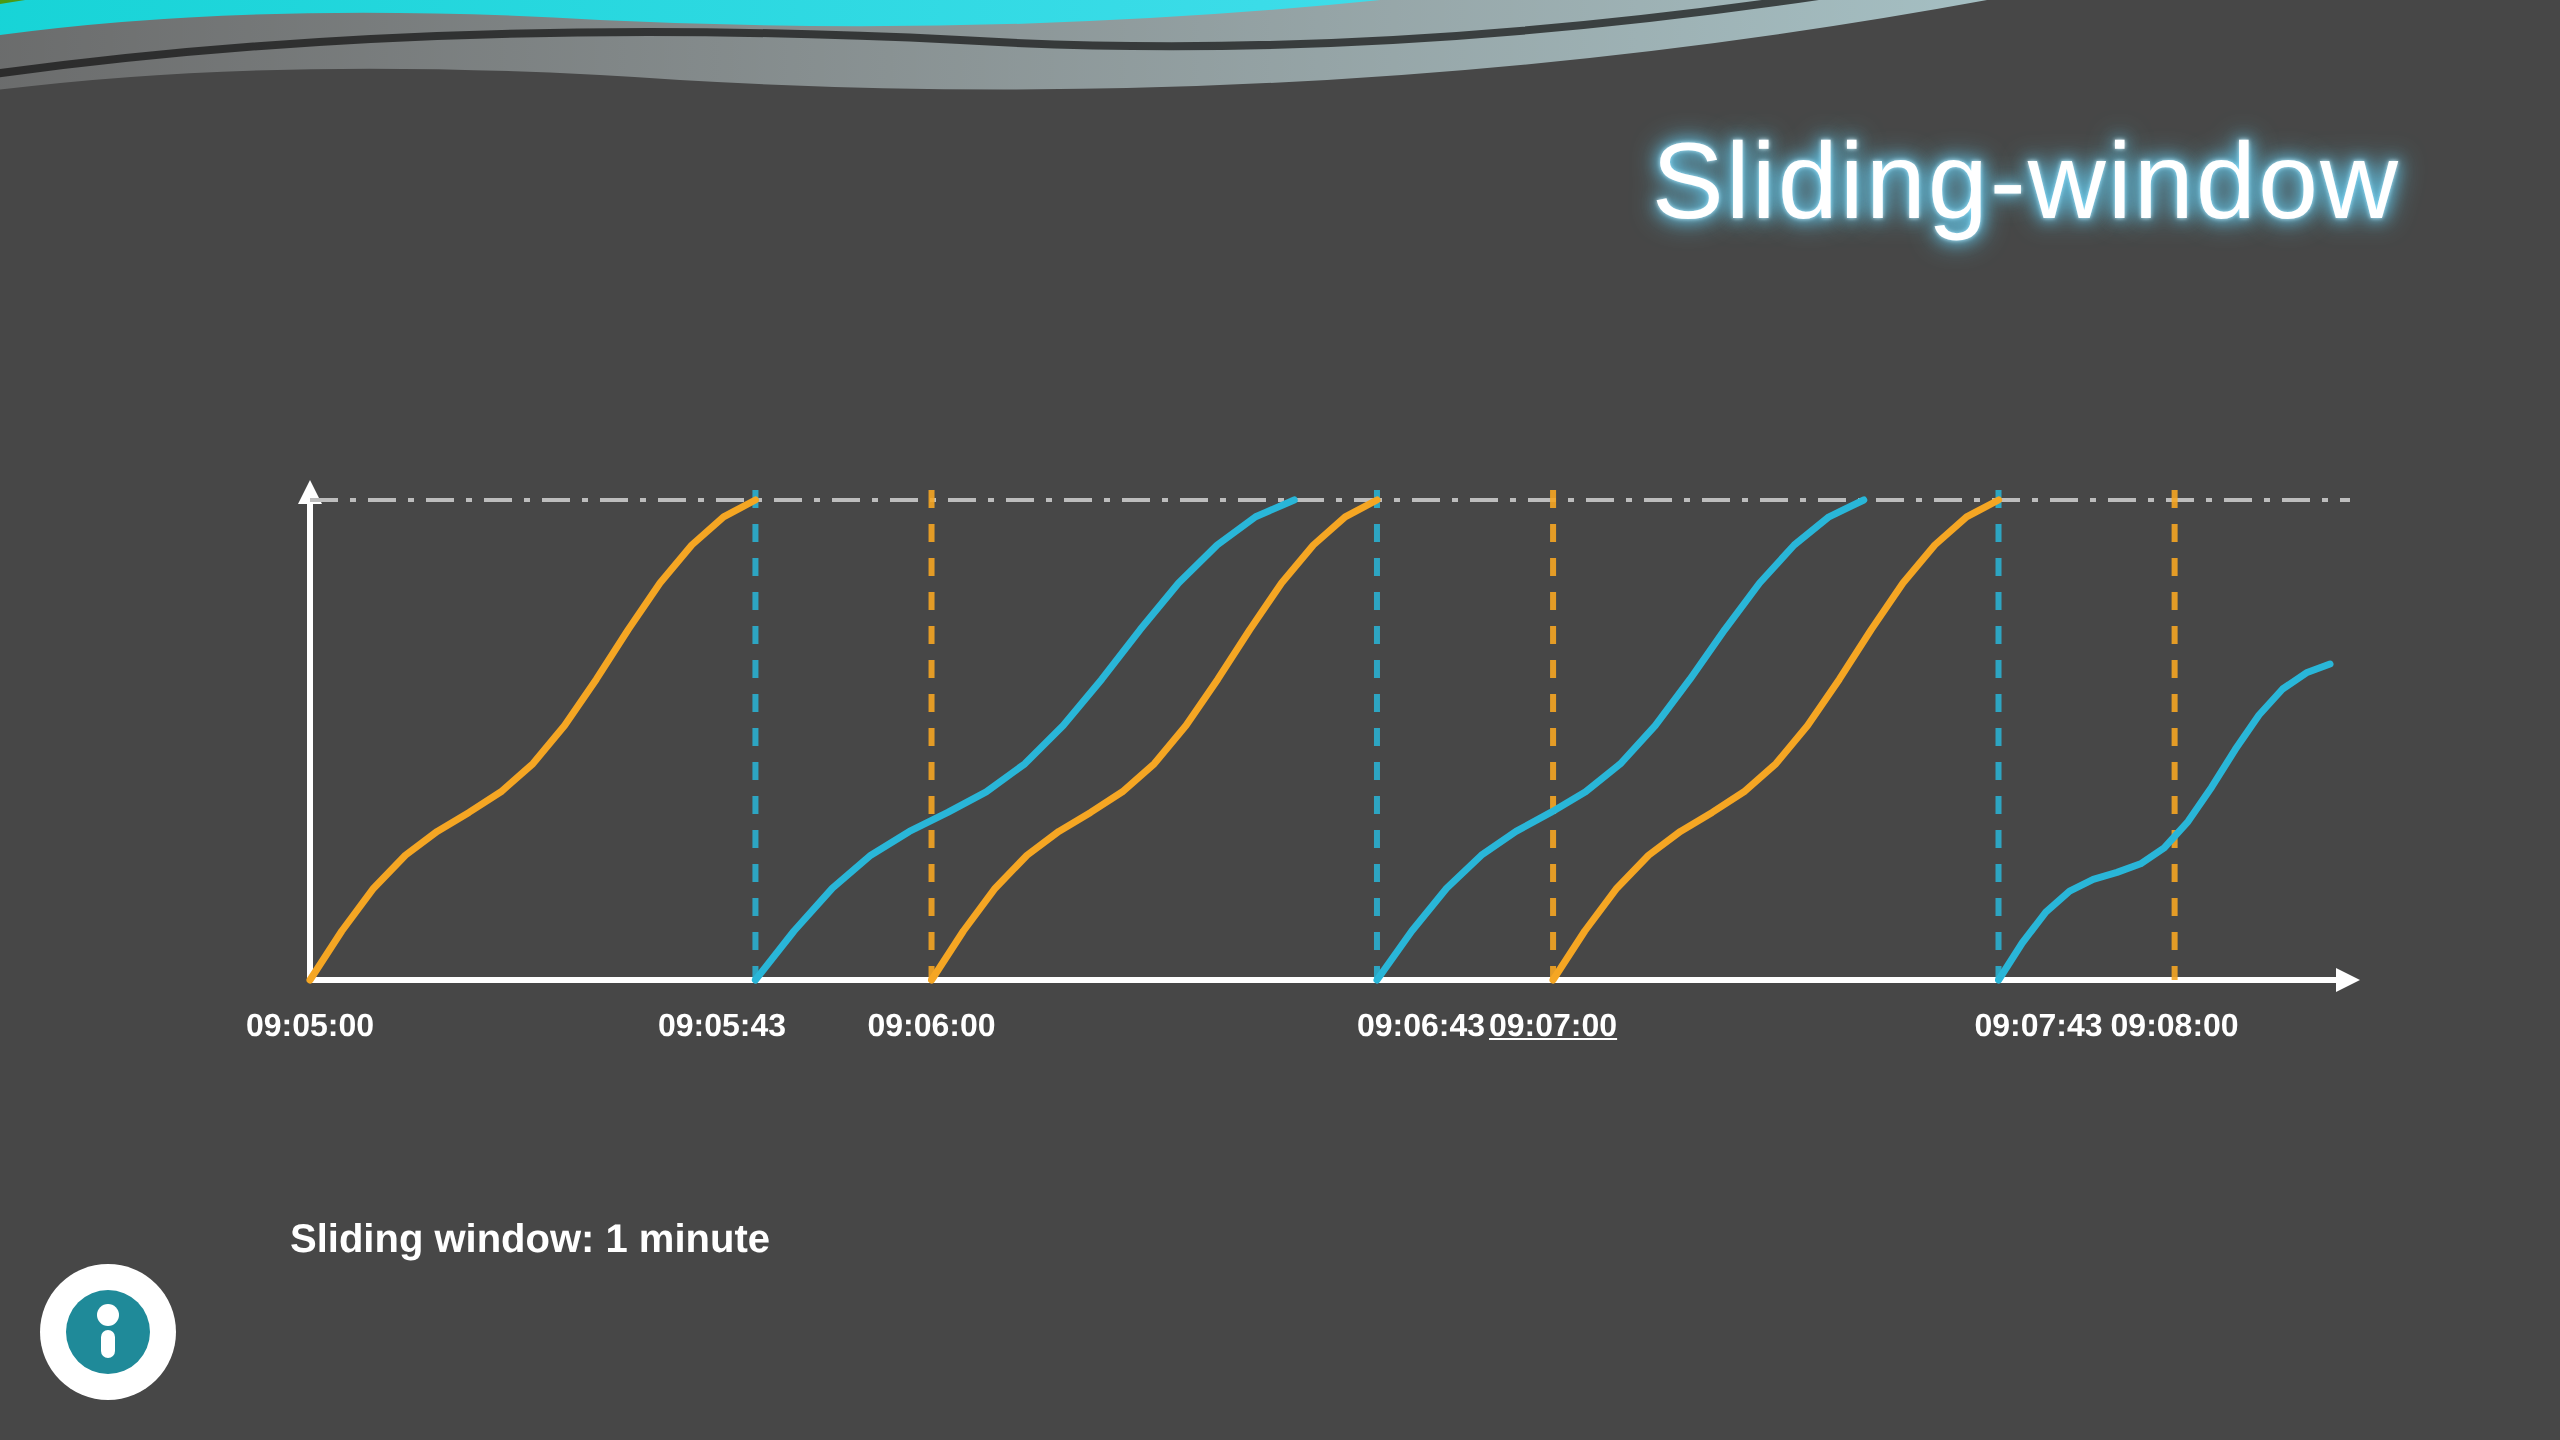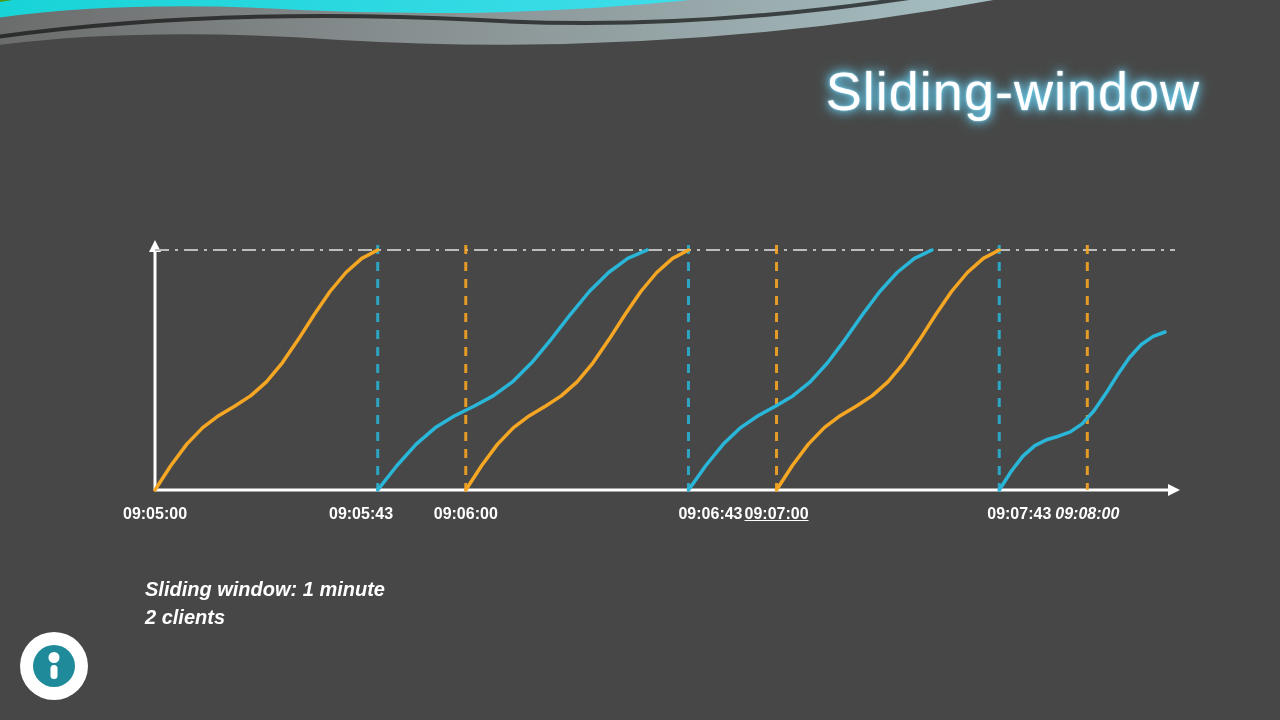--- a/index.html
+++ b/index.html
@@ -78,7 +78,7 @@
       <span style="left: 588.487px; margin-left: 22px;">09:06:43</span>
       <span style="left: 676.538px; text-decoration: underline;">09:07:00</span>
       <span style="left: 899.256px; margin-left: 20px;">09:07:43</span>
-      <span style="left: 987.308px; font-style: italic;">09:08:00</span>
+      <span style="left: 987.308px;">09:08:00</span>
     </div>
 
   <div class="caption">

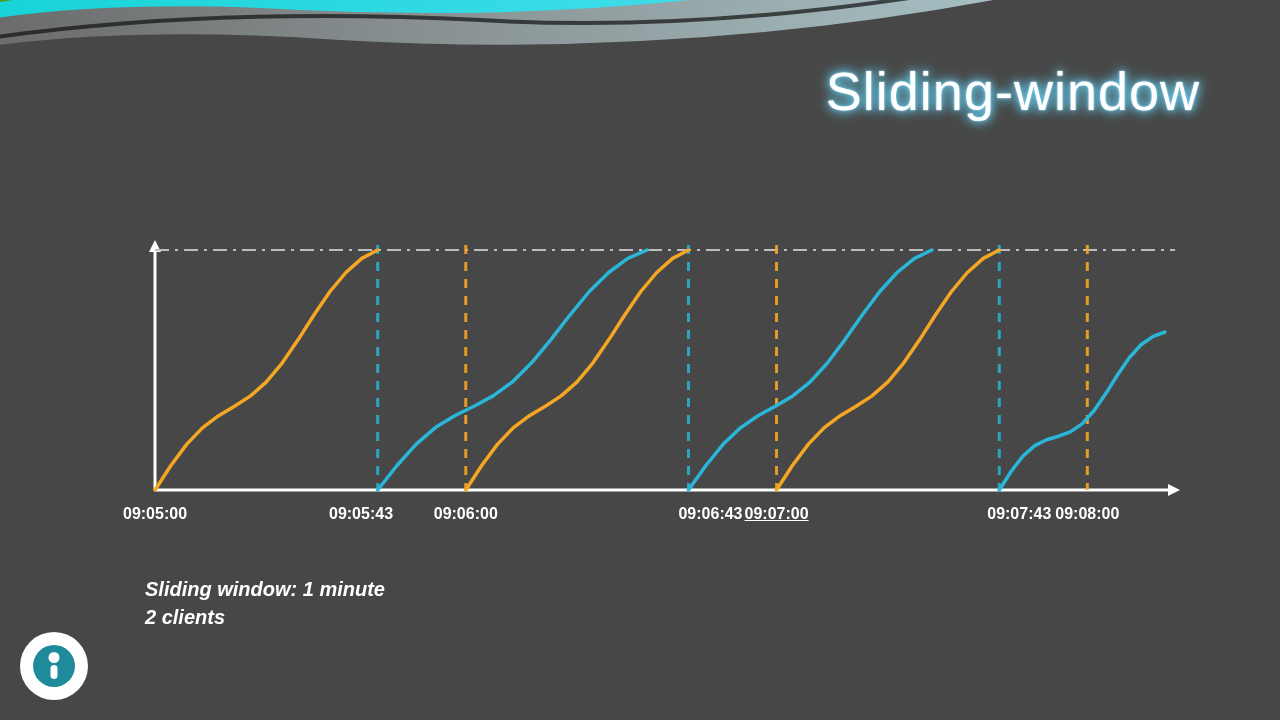--- a/index.html
+++ b/index.html
@@ -11,7 +11,7 @@
   .chart{position:absolute;left:120px;top:240px;width:1060px;height:260px;z-index:2;}
   .xlabels{position:absolute;left:100px;top:505px;width:1090px;z-index:2;}
   .xlabels span{position:absolute;color:#fff;font-weight:700;font-size:16px;white-space:nowrap;transform:translateX(-50%);}
-  .caption{position:absolute;left:145px;top:575px;z-index:2;color:#fff;font-style:italic;font-weight:600;font-size:20px;line-height:1.4;}
+  .caption{position:absolute;left:145px;top:606px;z-index:2;color:#fff;font-weight:600;font-size:20px;line-height:1.4;}
   .logo{position:absolute;left:20px;bottom:20px;width:68px;height:68px;border-radius:50%;background:#fff;z-index:2;display:flex;align-items:center;justify-content:center;}
   .logo-inner{width:42px;height:42px;border-radius:50%;background:#1f8a99;position:relative;}
   .logo-inner::before{content:"";position:absolute;top:7px;left:50%;transform:translateX(-50%);width:11px;height:11px;border-radius:50%;background:#fff;}

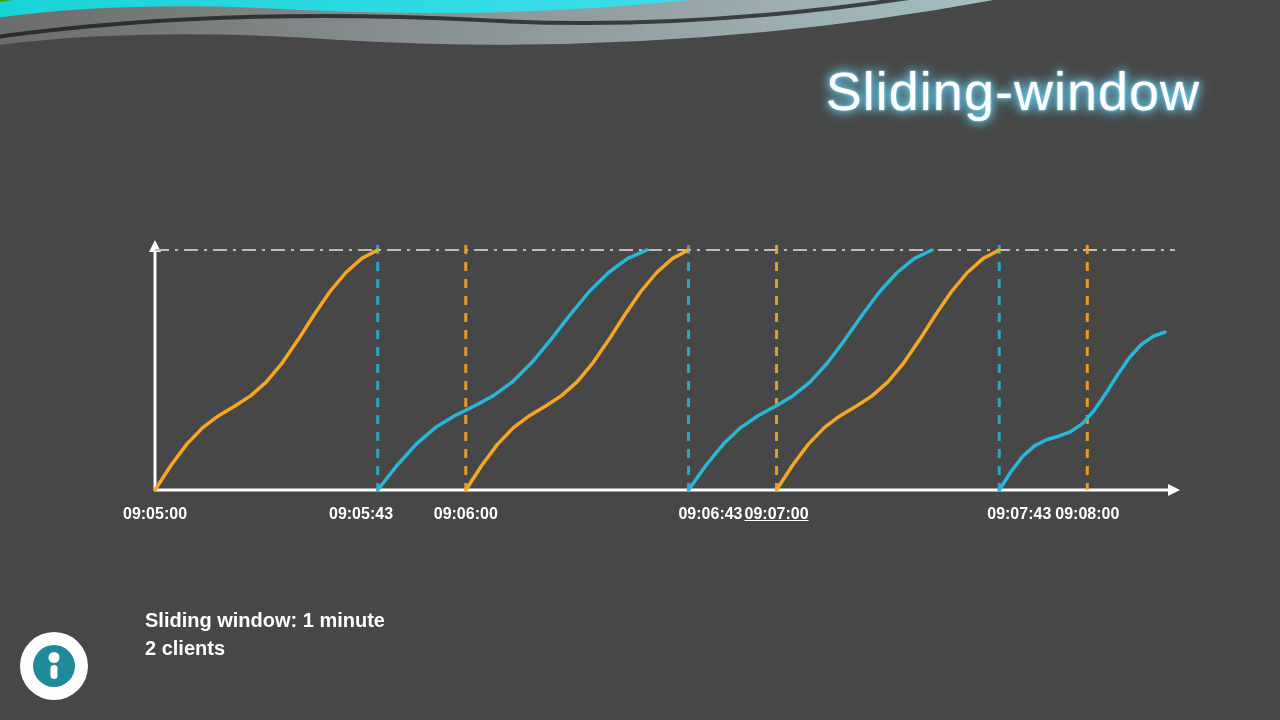--- a/index.html
+++ b/index.html
@@ -83,7 +83,6 @@
 
   <div class="caption">
     <div>Sliding window: 1 minute</div>
-    <div>2 clients</div>
   </div>
 
   <div class="logo">

